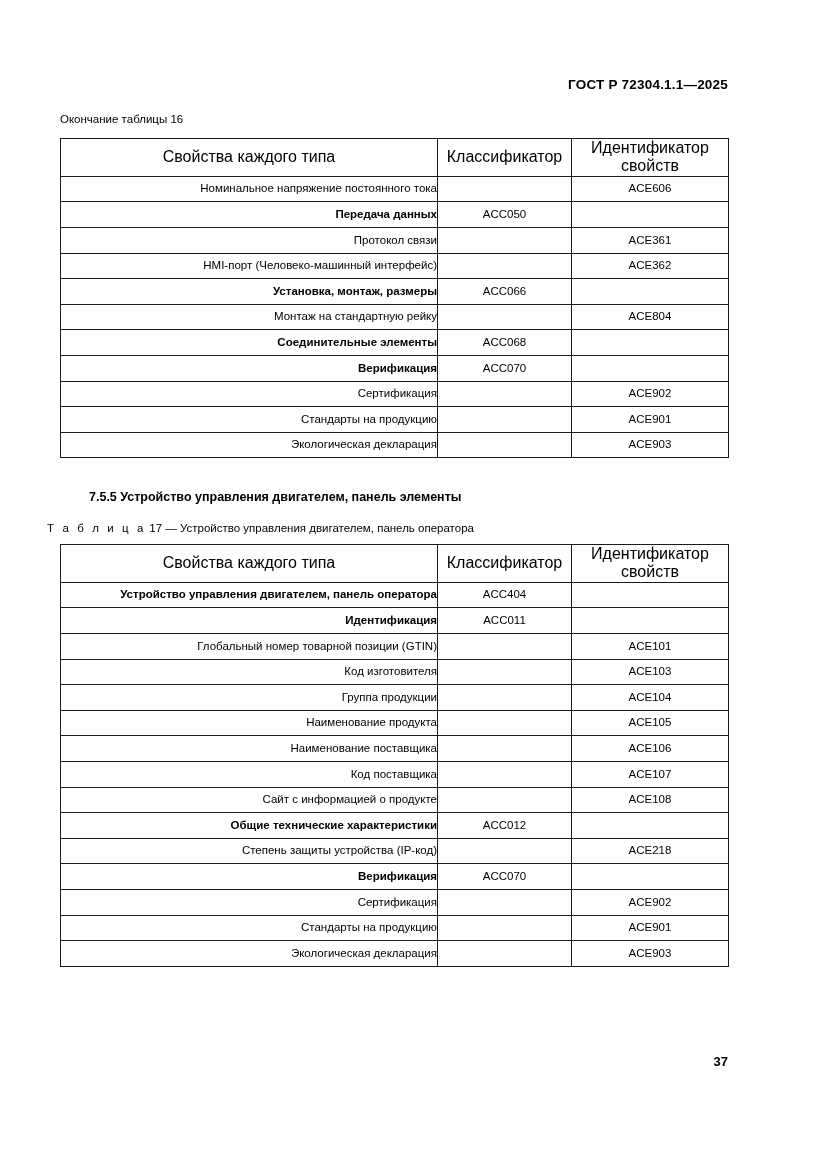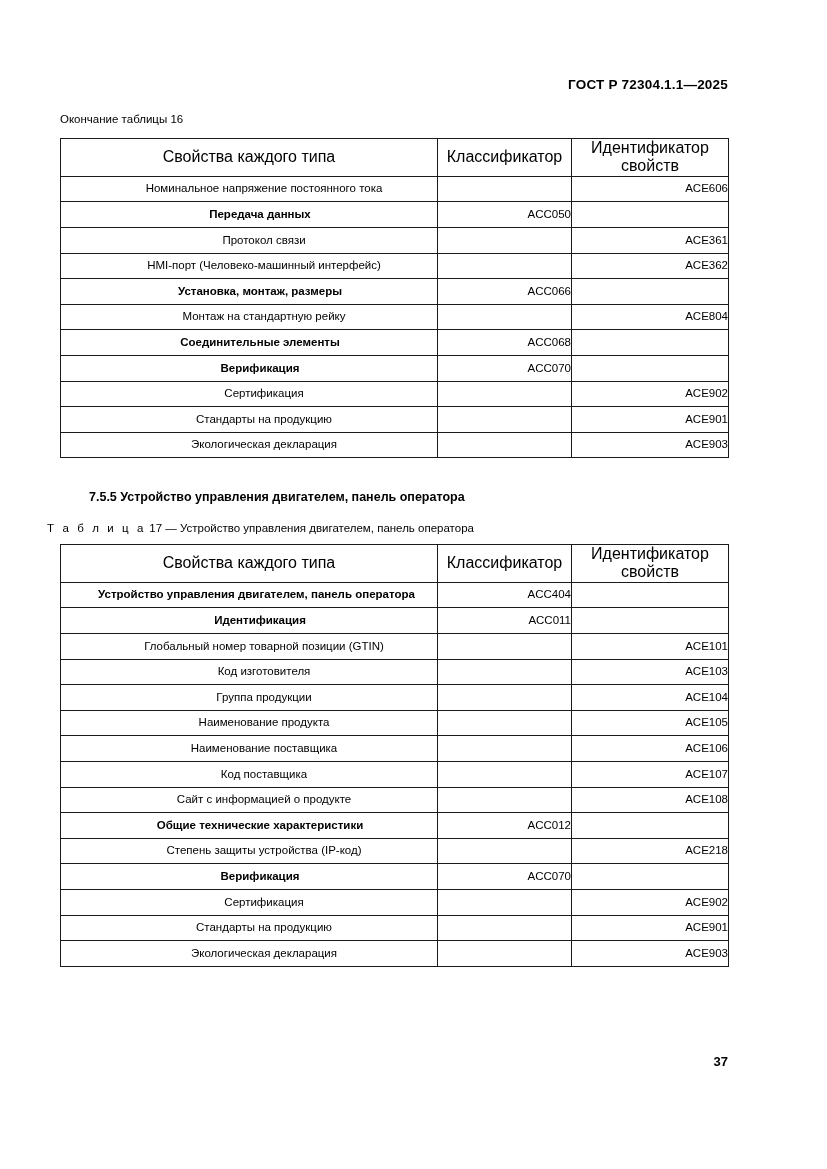--- a/index.html
+++ b/index.html
@@ -75,7 +75,7 @@
 
   
   .prop {
-    text-align: center;
+    text-align: right;
     margin-left: 19px;
   }
   .prop span { display: block; }

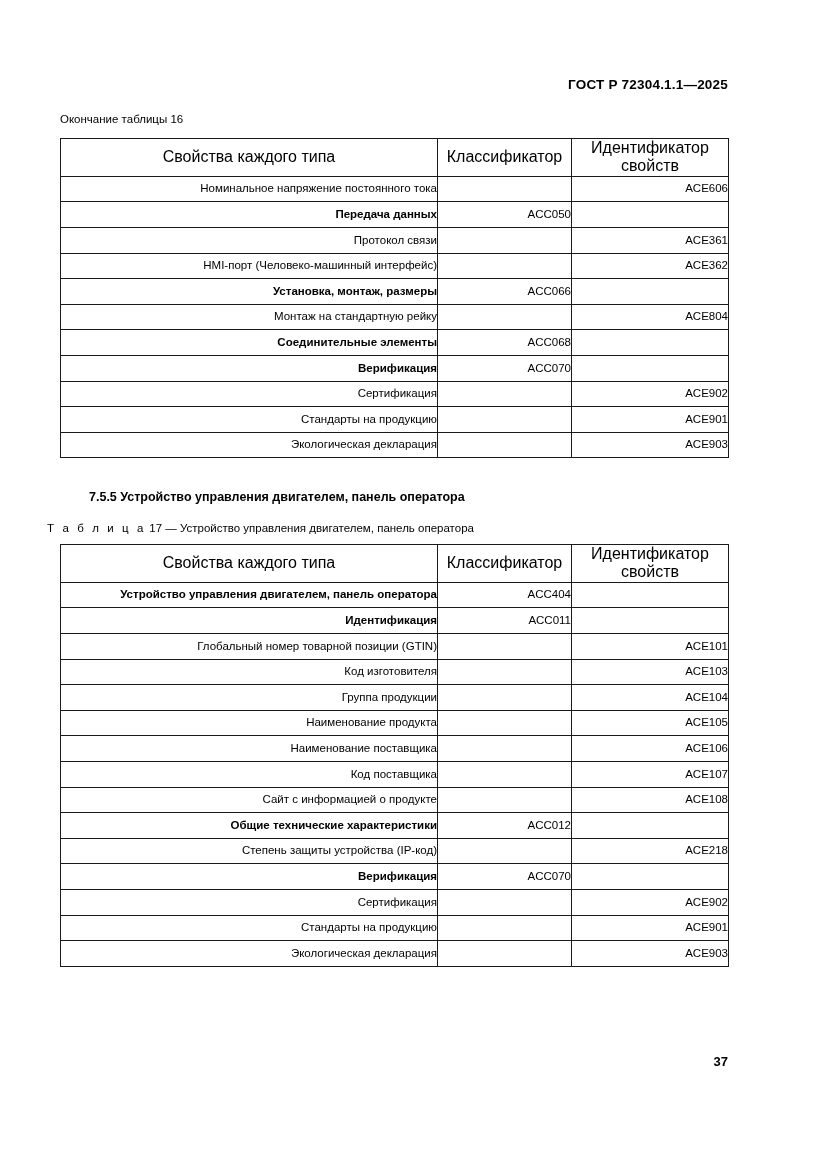--- a/index.html
+++ b/index.html
@@ -70,7 +70,7 @@
   .th span { display: inline-block; }
 
   .cell-center {
-    text-align: right;
+    text-align: center;
   }
 
   

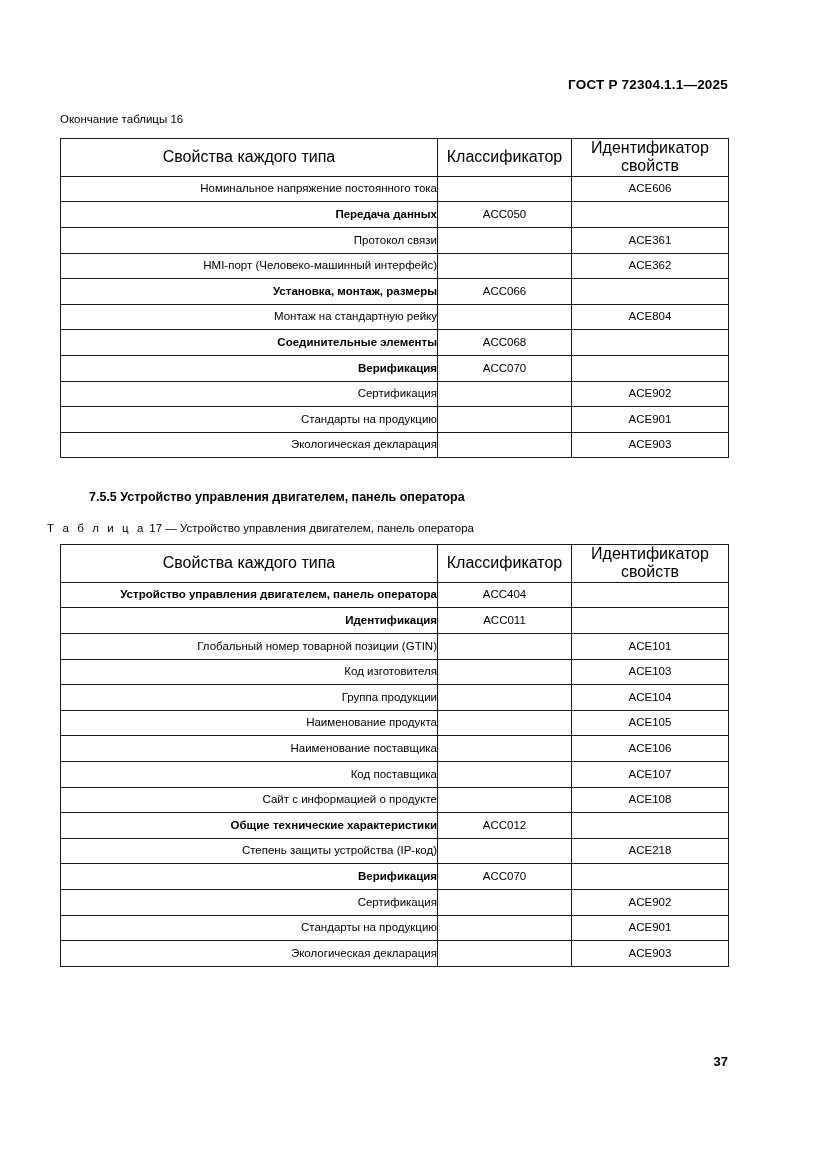--- a/index.html
+++ b/index.html
@@ -219,7 +219,7 @@
       </tbody>
   </table>
 
-  <div class="section-head">7.5.5 Устройство управления двигателем, панель оператора</div>
+  <div class="section-head">7.5.5 Устройство управления двигателем, панель элементы</div>
 
   <div class="cap-table">
     <span class="tbl-word">Т а б л и ц а</span>

